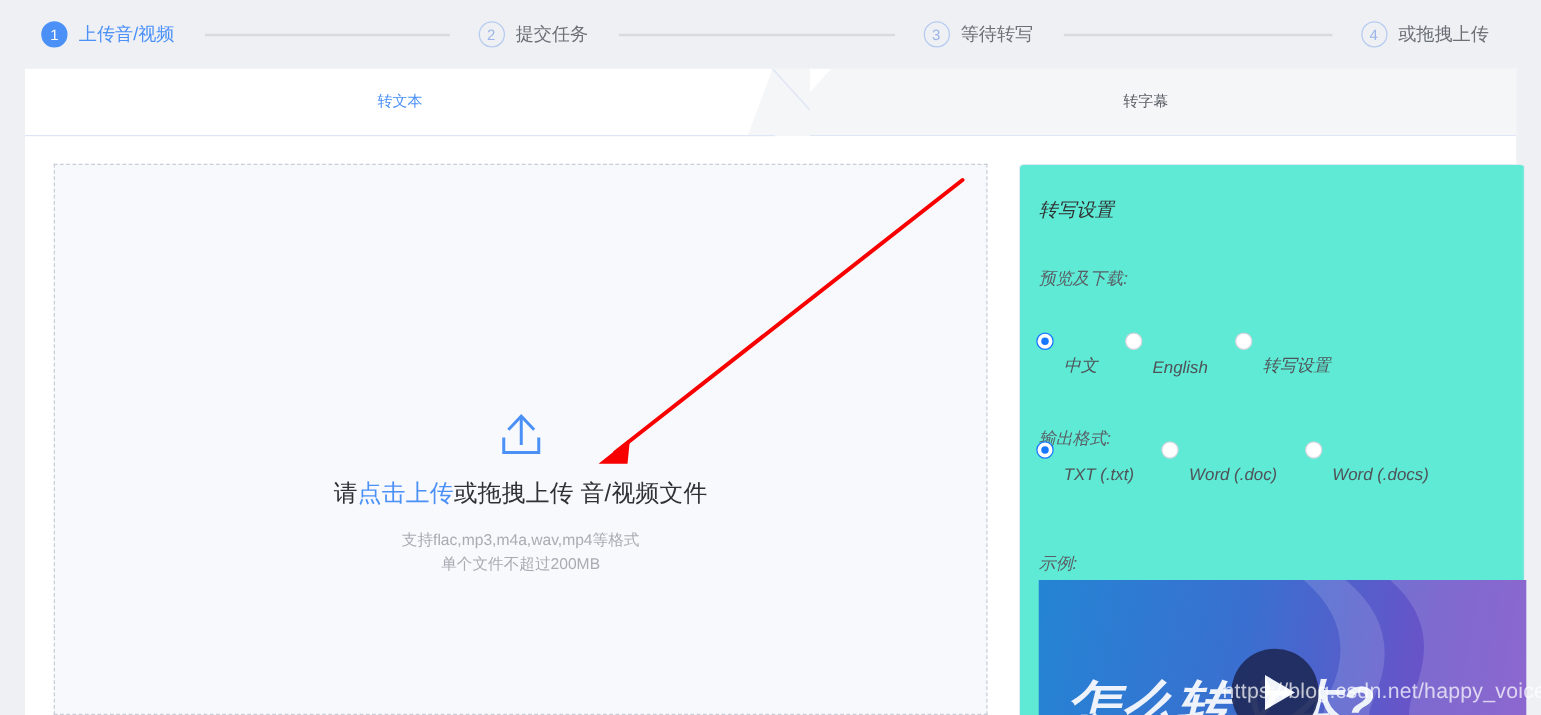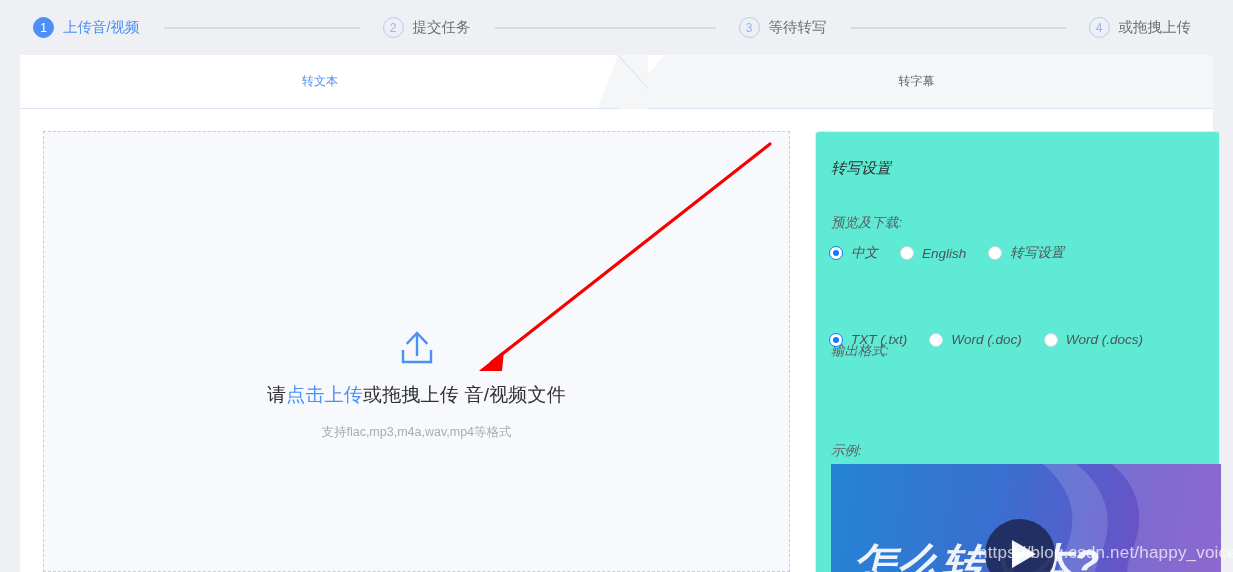--- a/index.html
+++ b/index.html
@@ -250,6 +250,7 @@
     font-size: 13.5px;
     color: #4f5359;
     white-space: nowrap;
+    margin-top: 40px;
   }
 
   

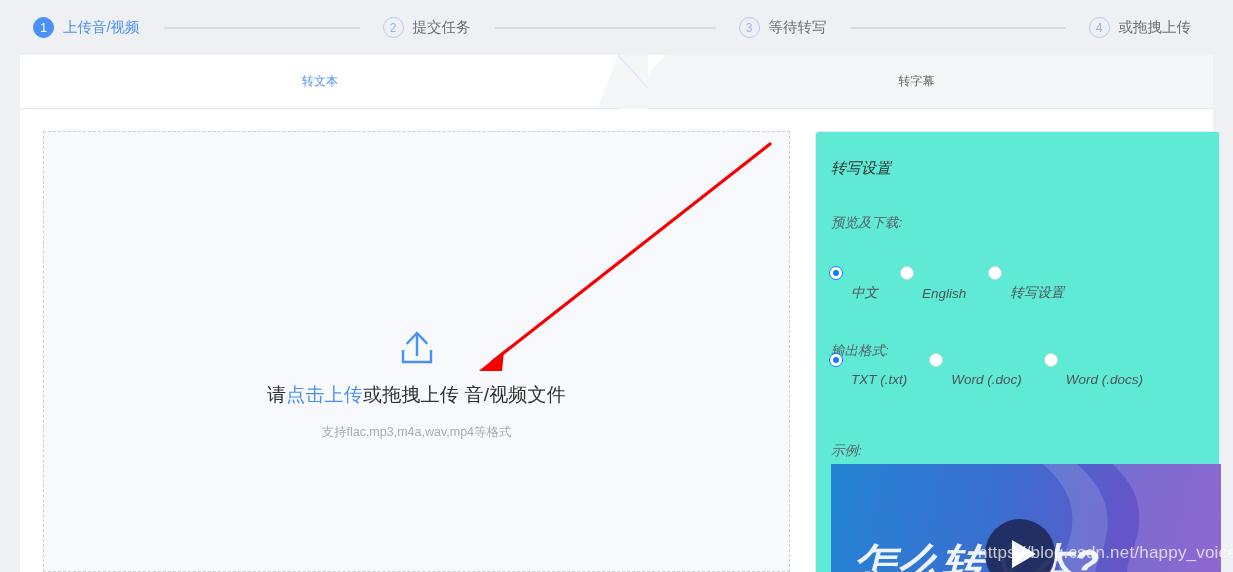--- a/index.html
+++ b/index.html
@@ -380,6 +380,7 @@
         <div class="dz-main"><span>请</span><span class="blue">点击上传</span><span>或拖拽上传 音/视频文件</span></div>
         <div class="dz-hint">
           <div>支持flac,mp3,m4a,wav,mp4等格式</div>
+          <div>单个文件不超过200MB</div>
         </div>
       </div>
     </div>

